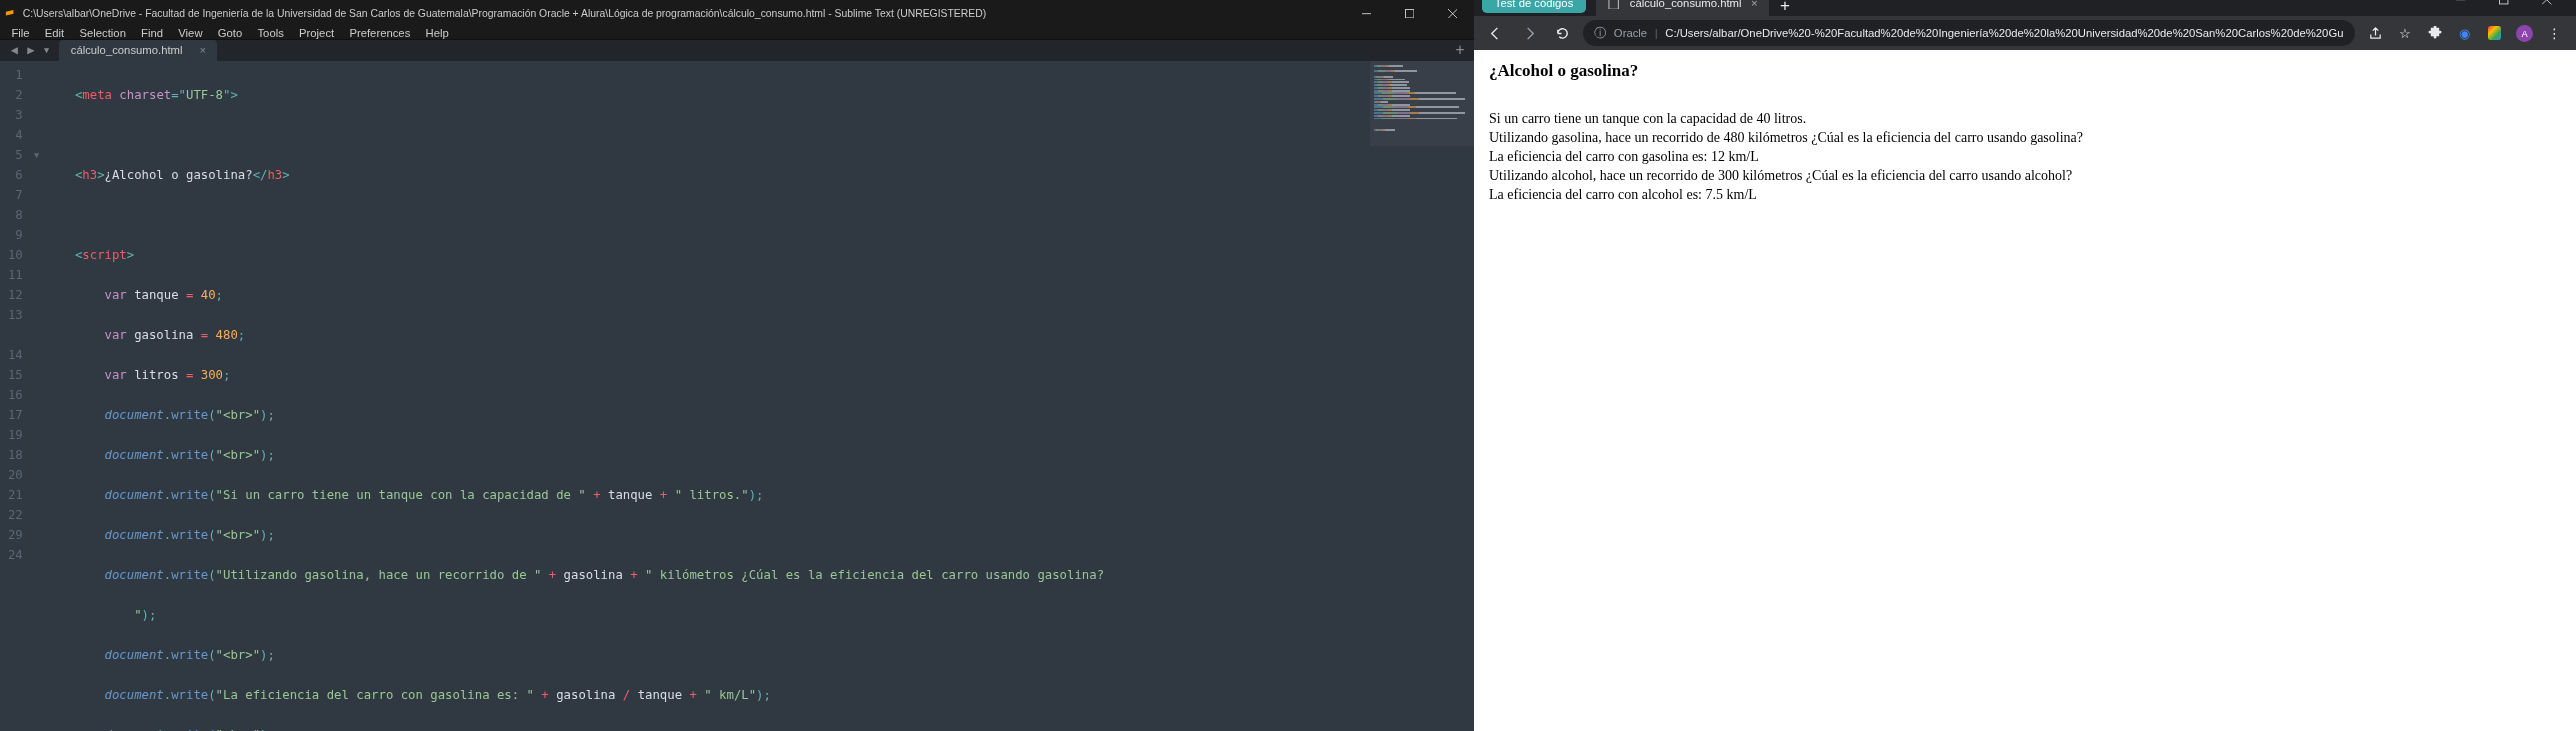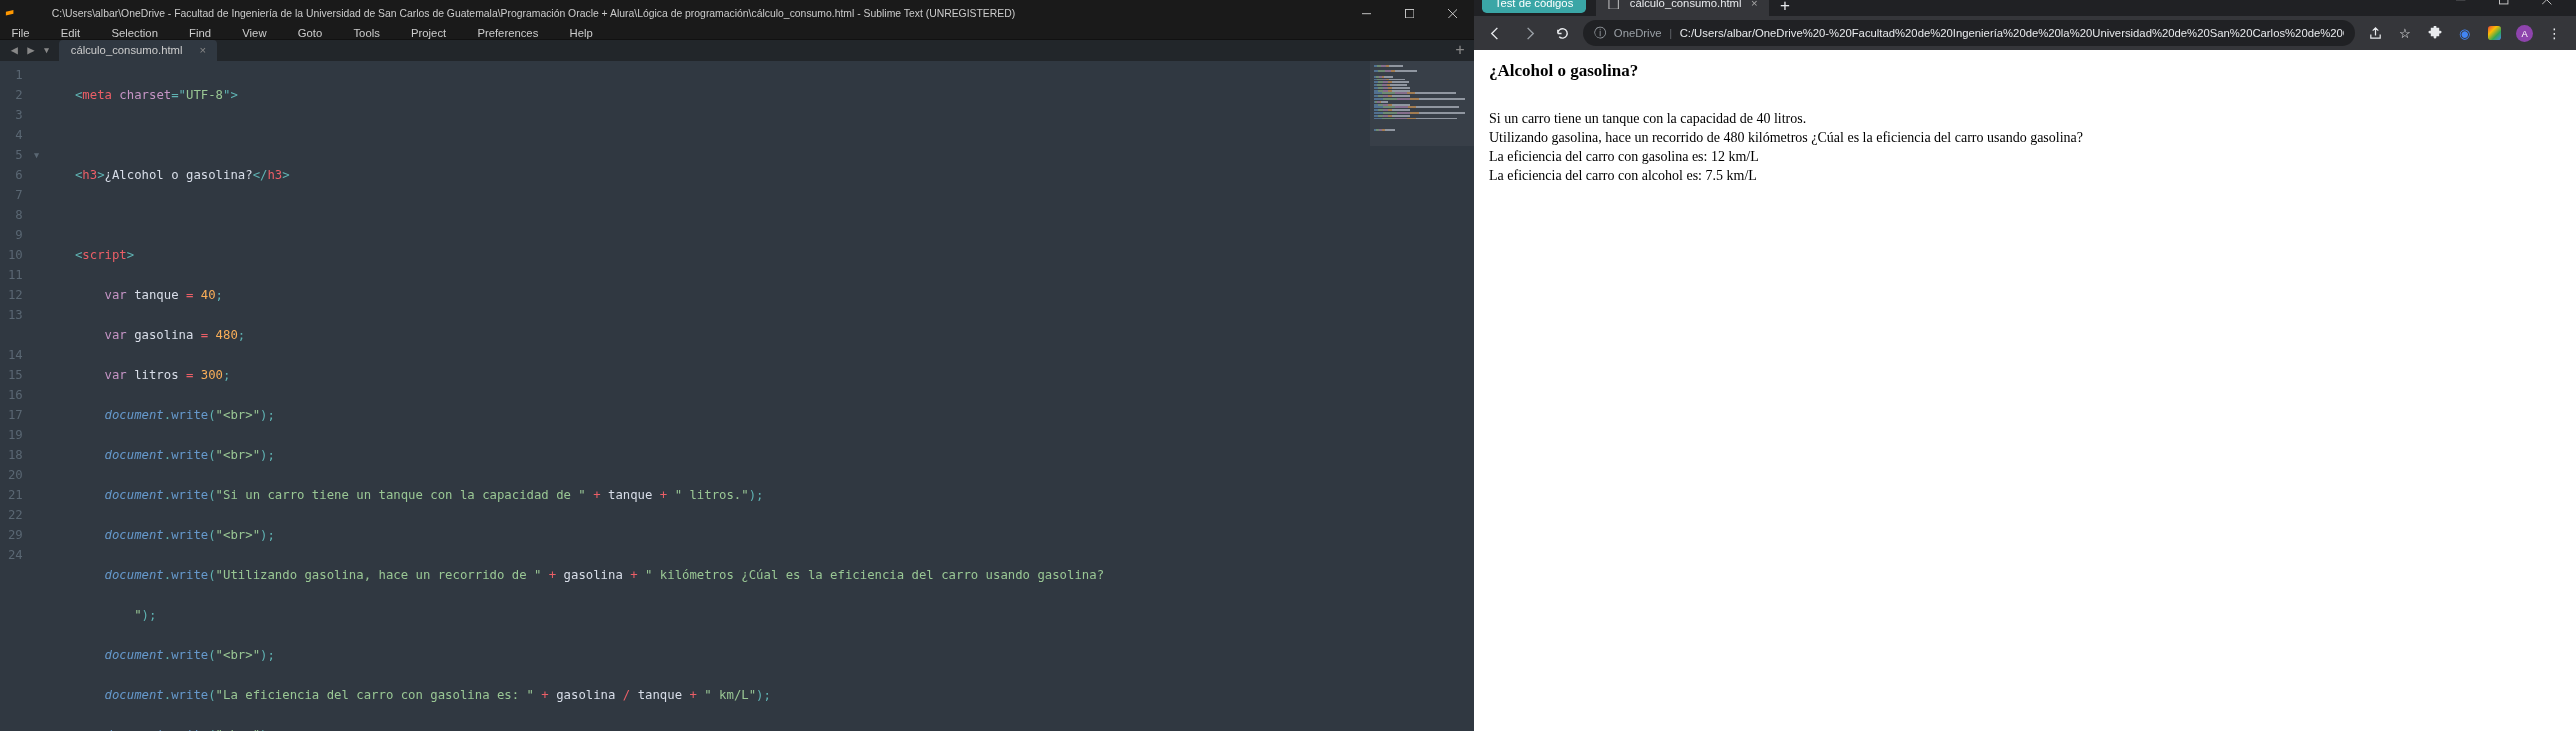--- a/index.html
+++ b/index.html
@@ -11,7 +11,7 @@
 
 .st-title { height: 26.5px; background: #1a1a1a; display: flex; align-items: center; font-size: 10.4px; font-family: "Segoe UI", sans-serif; color: #ccc; }
 .st-title .icon { width: 19px; display: flex; align-items: center; justify-content: center; font-size: 11.3px; }
-.st-title .title-text { flex: 1; padding-left: 3.8px; white-space: nowrap; overflow: hidden; margin-left: 29px; }
+.st-title .title-text { flex: 1; padding-left: 3.8px; white-space: nowrap; overflow: hidden; }
 .st-title .win-btn { width: 43px; height: 26.5px; display: flex; align-items: center; justify-content: center; color: #fff; font-family: "Segoe UI", sans-serif; }
 .st-title .win-btn svg { stroke: #ccc; }
 

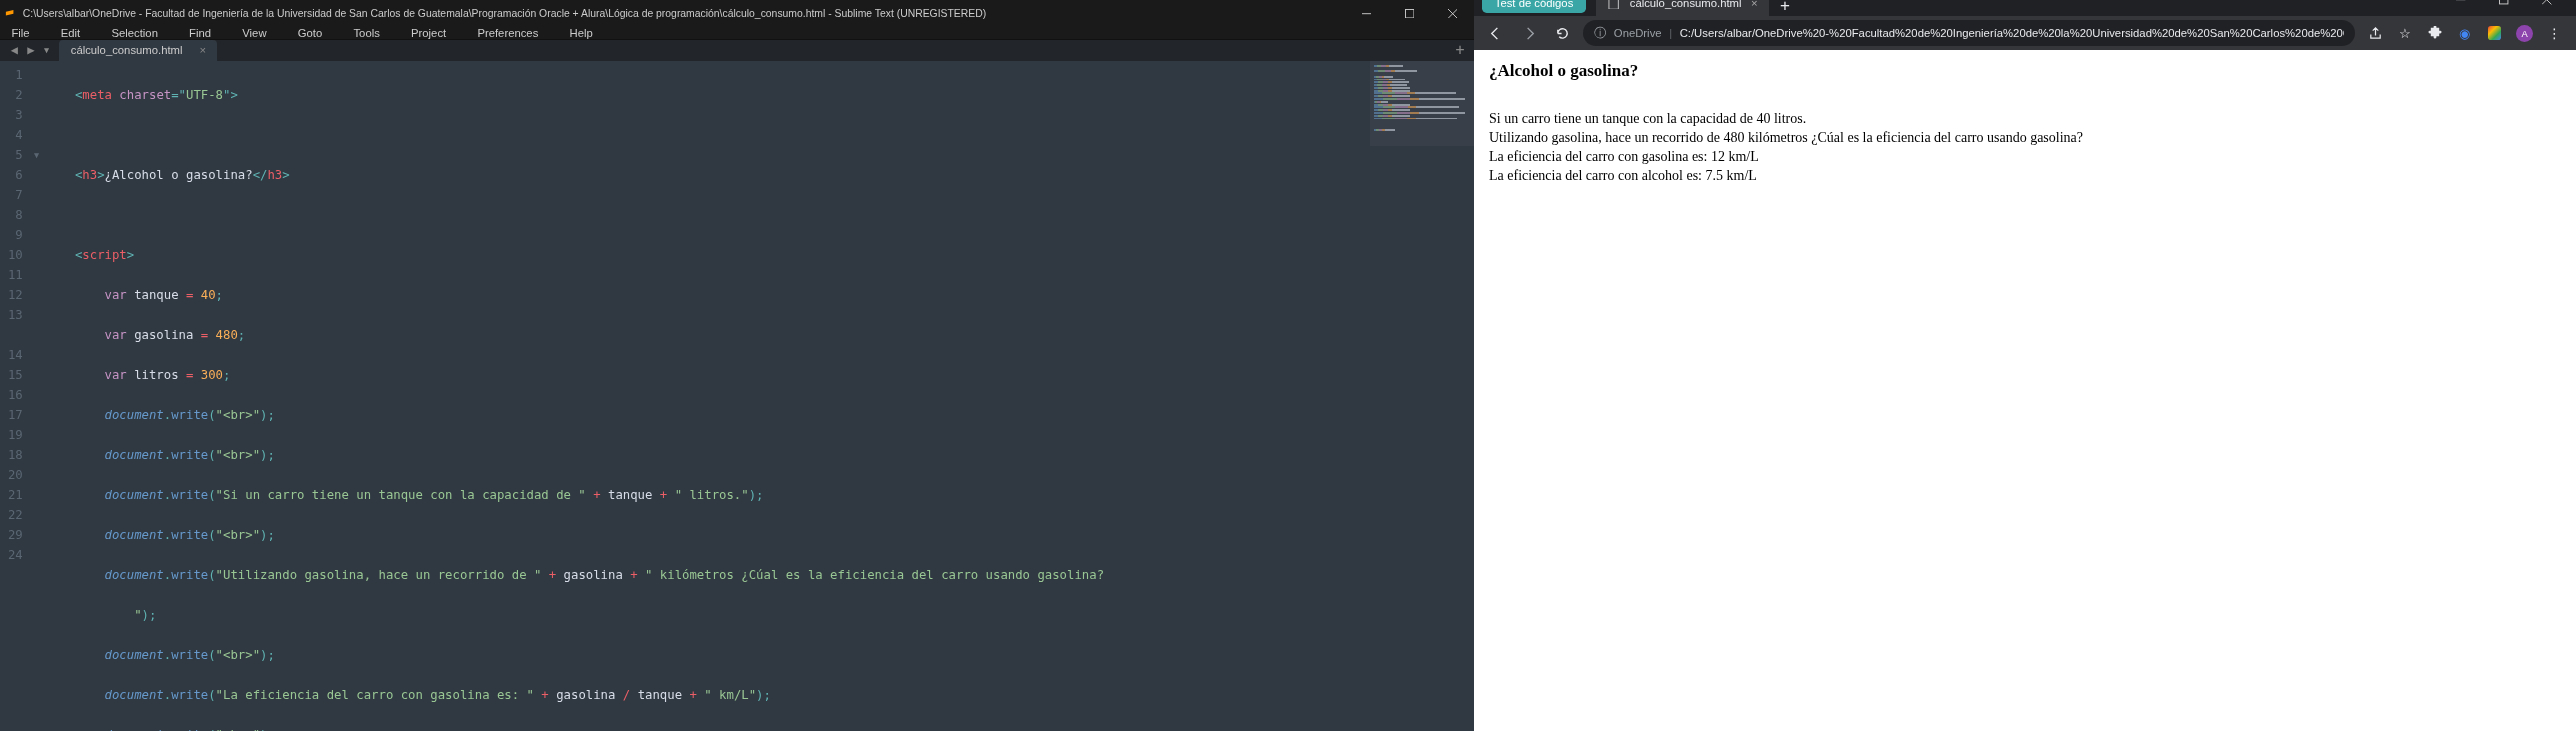--- a/index.html
+++ b/index.html
@@ -16,7 +16,7 @@
 .st-title .win-btn svg { stroke: #ccc; }
 
 
-.st-menu { height: 21px; background: #1a1a1a; display: flex; align-items: flex-end; font-size: 11.3px; font-family: "Segoe UI", sans-serif; color: #ccc; padding: 0 3.8px; border-bottom: 0.9px solid #111; gap: 16px; }
+.st-menu { height: 21px; background: #1a1a1a; display: flex; align-items: flex-end; font-size: 11.3px; font-family: "Segoe UI", sans-serif; color: #ccc; padding: 0 3.8px; border-bottom: 0.9px solid #111; }
 .st-menu span { padding: 0 7.6px; }
 
 

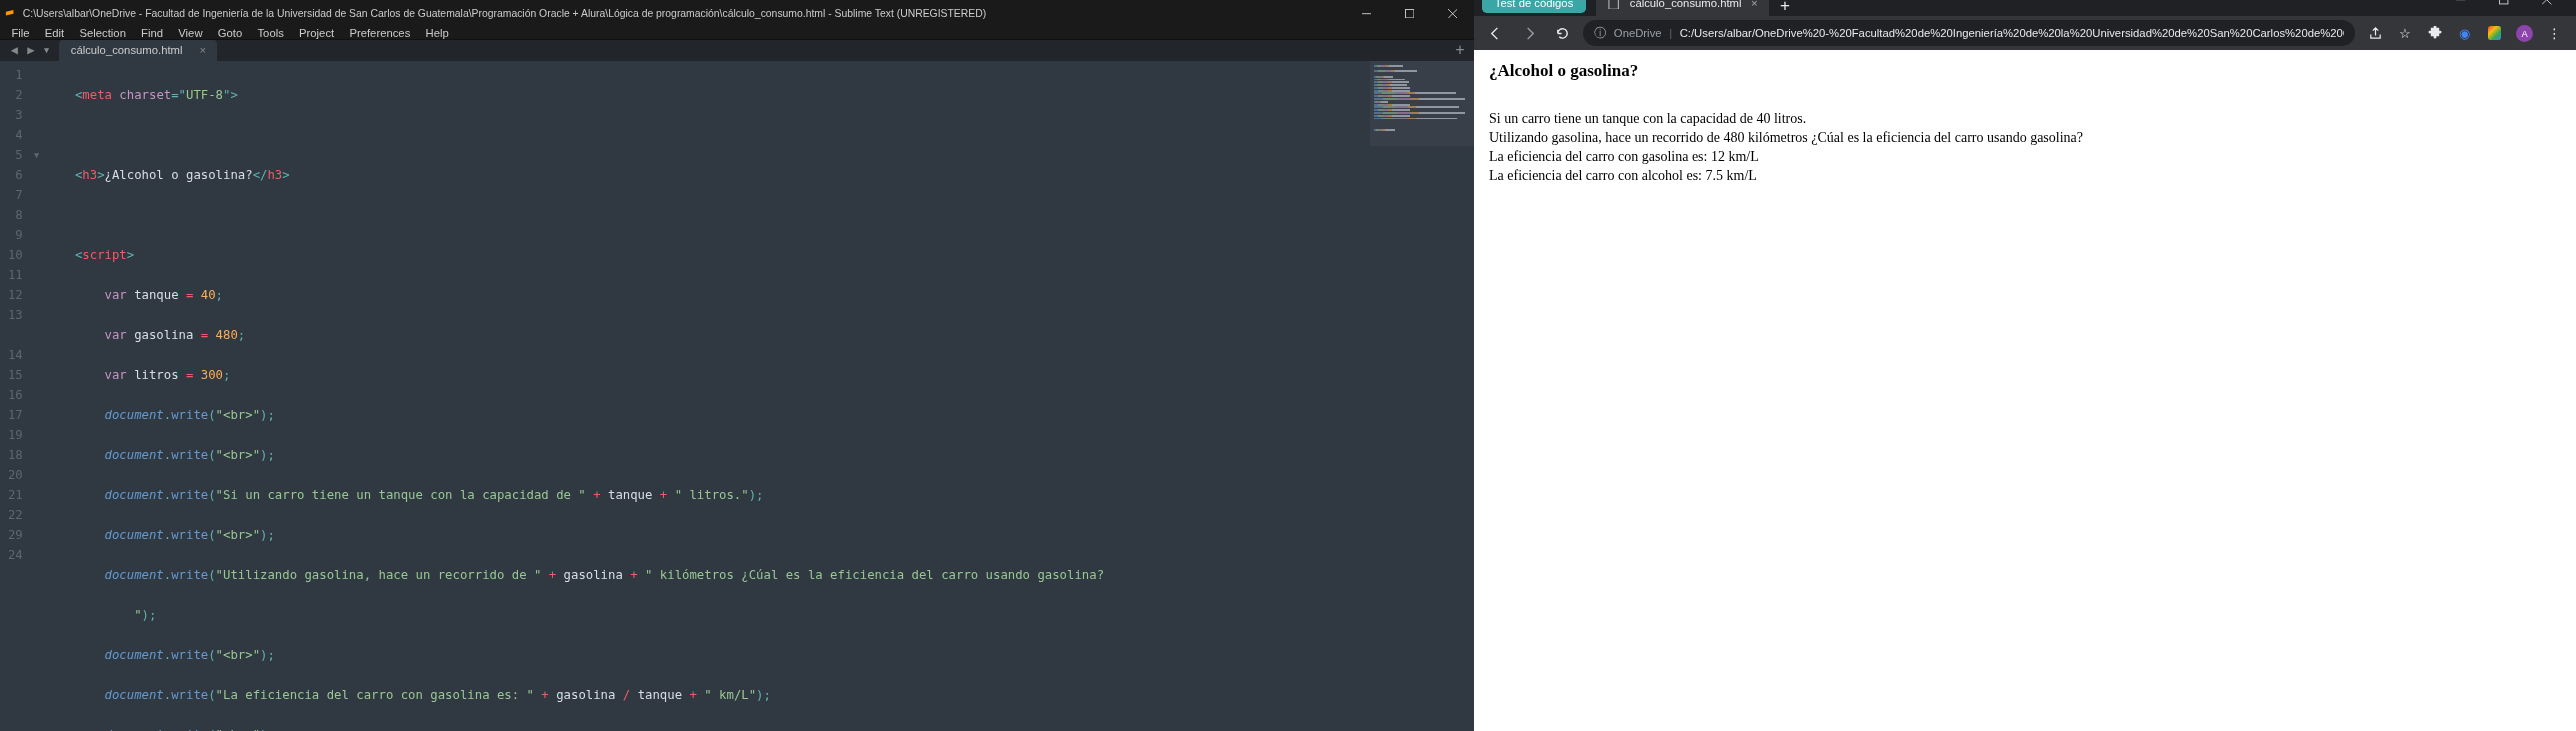--- a/index.html
+++ b/index.html
@@ -310,7 +310,7 @@
       </div>
     <div class="omni">
       <span class="info">ⓘ</span>
-      <span class="scheme">OneDrive</span>
+      <span class="scheme">Oracle</span>
       <span class="sep">|</span>
       <span class="url">C:/Users/albar/OneDrive%20-%20Facultad%20de%20Ingeniería%20de%20la%20Universidad%20de%20San%20Carlos%20de%20Guatemala/Programaci...</span>
     </div>

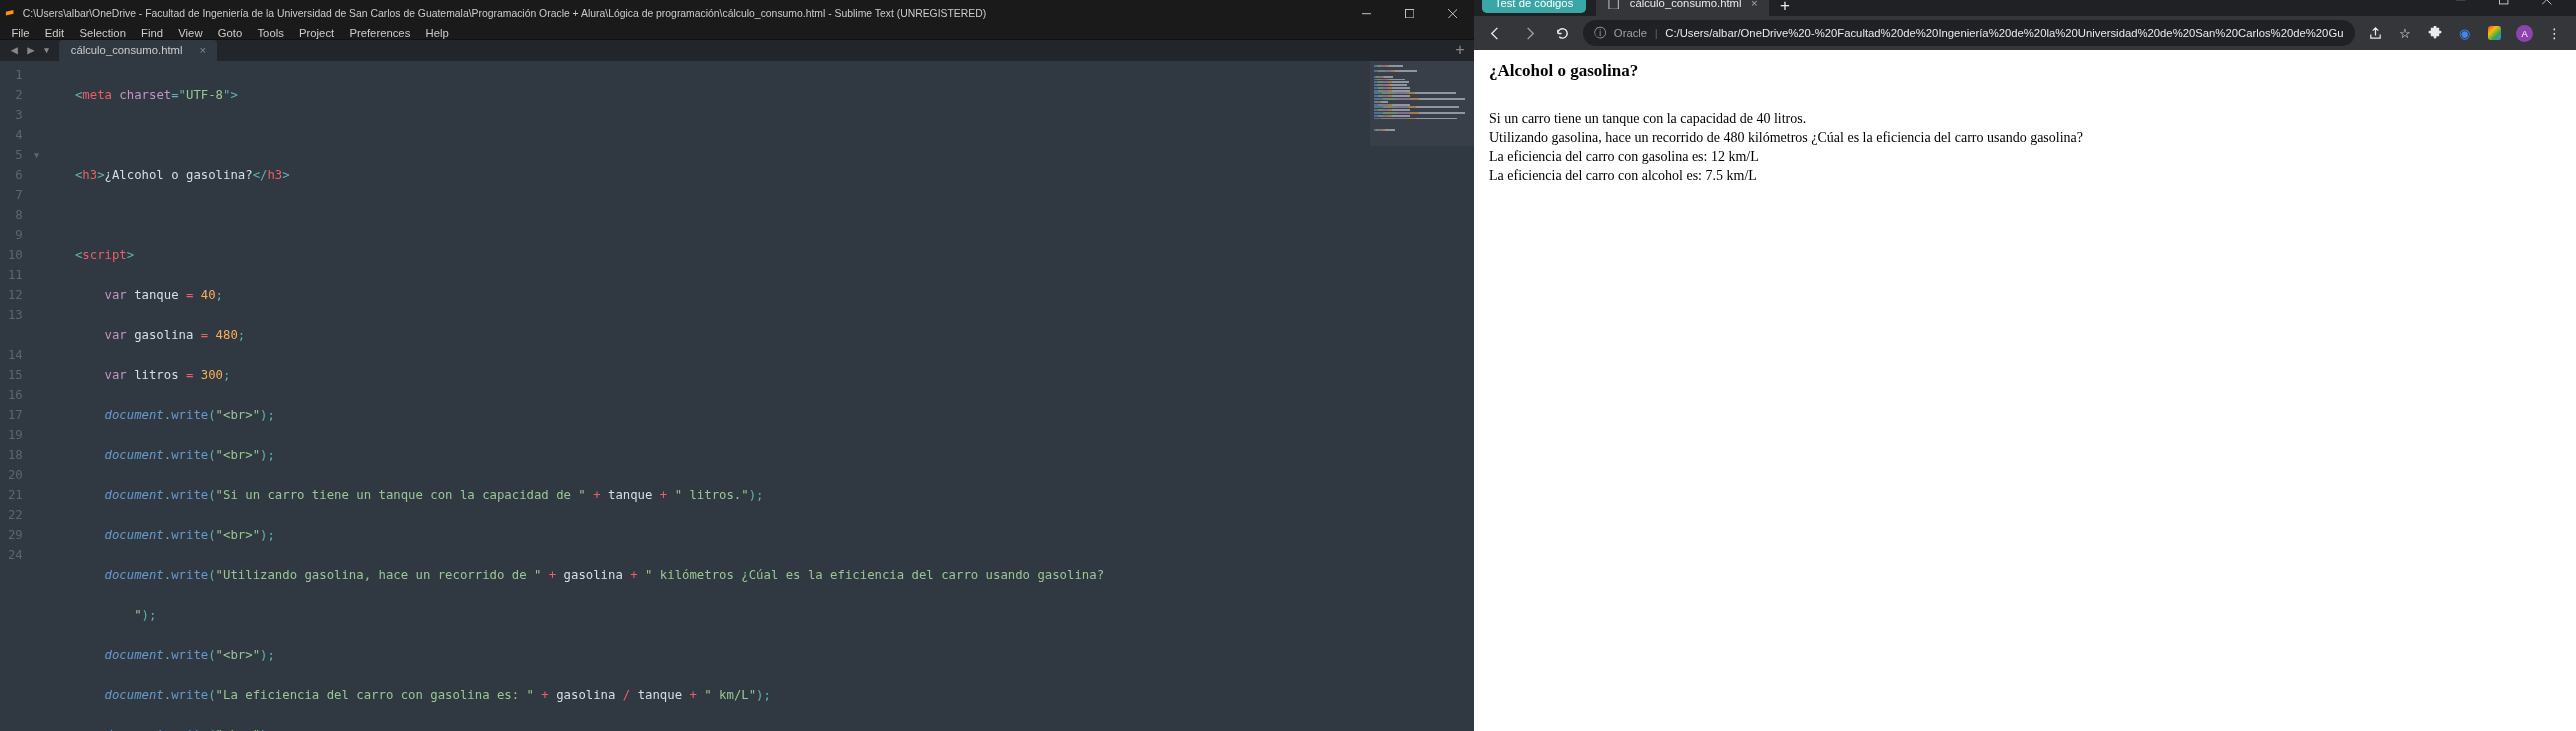--- a/index.html
+++ b/index.html
@@ -343,6 +343,7 @@
     <div class="body-line">Si un carro tiene un tanque con la capacidad de 40 litros.</div>
     <div class="body-line">Utilizando gasolina, hace un recorrido de 480 kilómetros ¿Cúal es la eficiencia del carro usando gasolina?</div>
     <div class="body-line">La eficiencia del carro con gasolina es: 12 km/L</div>
+    <div class="body-line">Utilizando alcohol, hace un recorrido de 300 kilómetros ¿Cúal es la eficiencia del carro usando alcohol?</div>
     <div class="body-line">La eficiencia del carro con alcohol es: 7.5 km/L</div>
   </div>
 </div>

